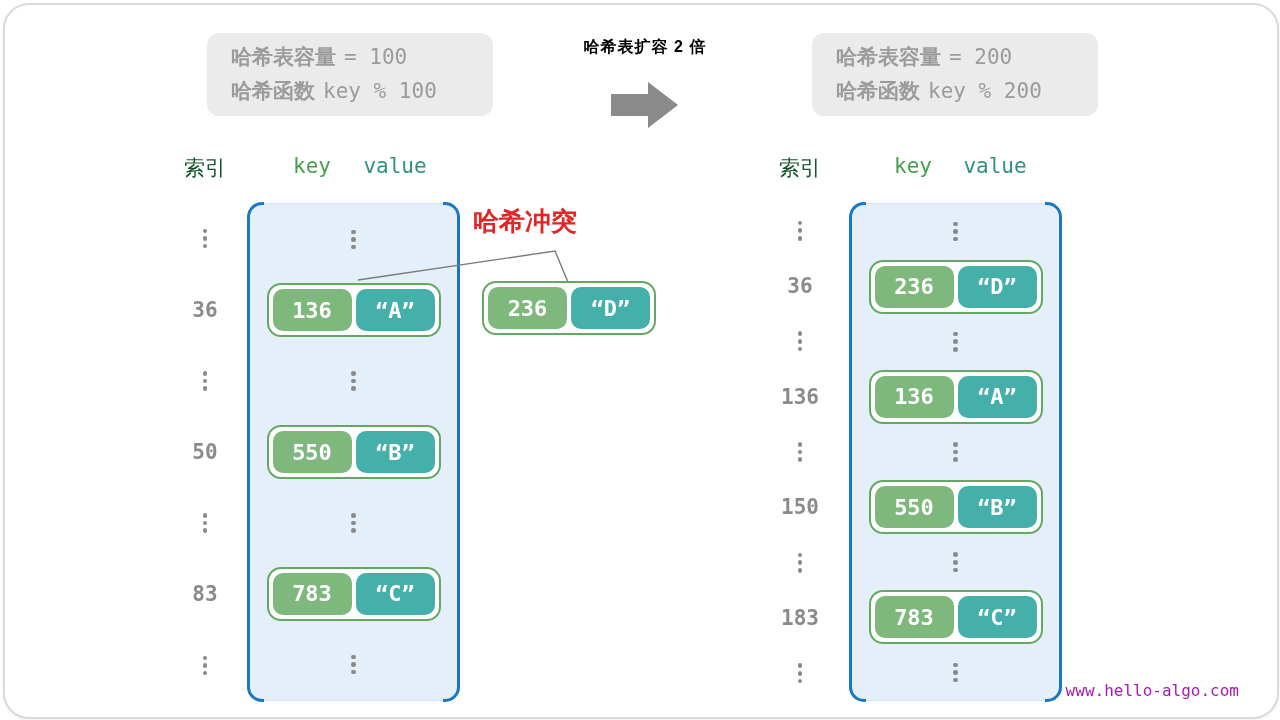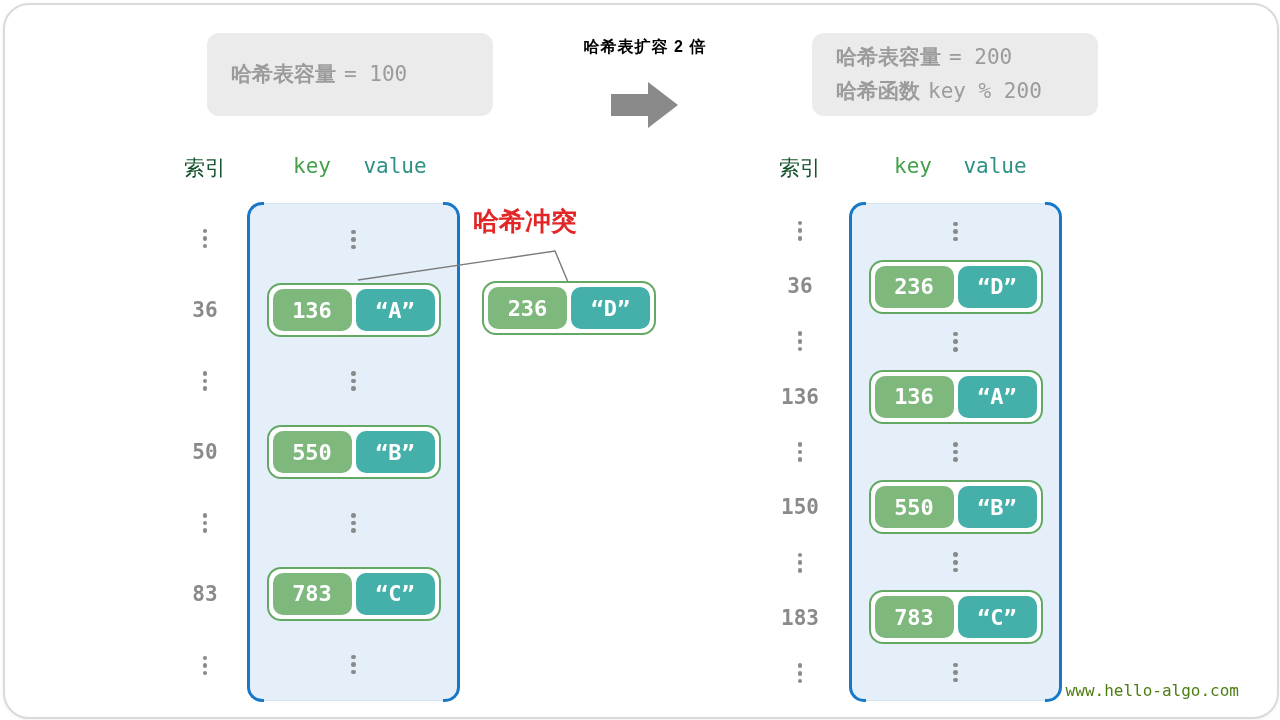--- a/index.html
+++ b/index.html
@@ -88,6 +88,9 @@
     <div class="capline">
       <span class="cjk">哈希表容量</span><span class="code">= 100</span>
     </div>
+    <div class="capline">
+      <span class="cjk">哈希函数</span><span class="code">key % 100</span>
+    </div>
   </section>
 
   <h1 class="title">哈希表扩容 2 倍</h1>

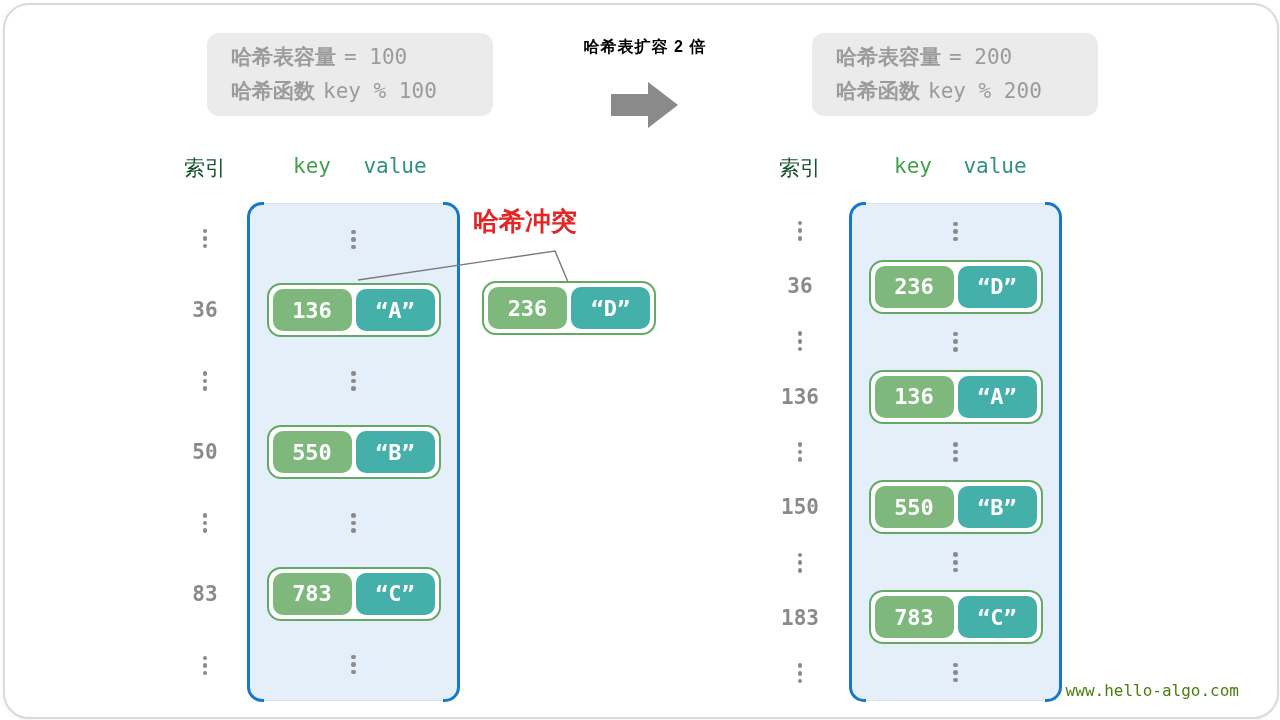--- a/index.html
+++ b/index.html
@@ -77,7 +77,7 @@
   .lines-overlay{position:absolute;left:0;top:0;pointer-events:none;}
 
   .watermark{position:absolute;right:38px;top:676px;font-family:"DejaVu Sans Mono",monospace;
-             font-size:16px;color:#4d7c0f;margin-left:16px;}
+             font-size:16px;color:#a21caf;margin-left:16px;}
 </style>
 </head>
 <body>

